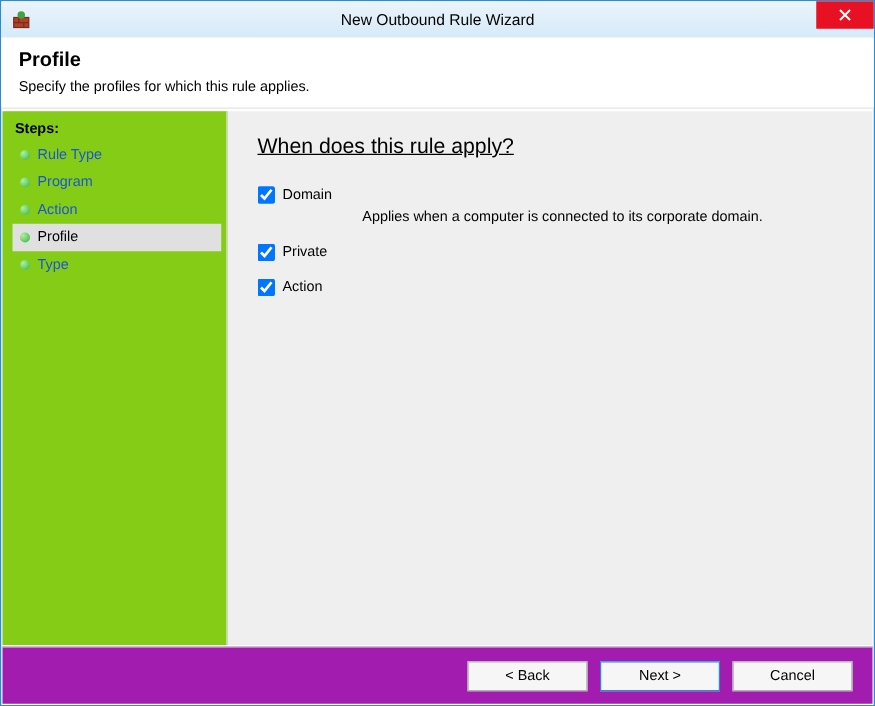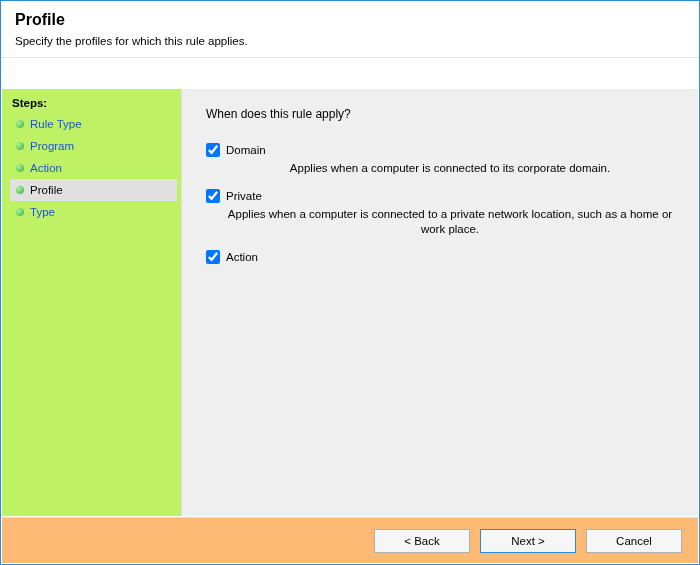--- a/index.html
+++ b/index.html
@@ -44,6 +44,24 @@
 
 <div class="window-frame">
 
+  <div class="title-bar">
+    <span class="app-icon">
+      <svg width="16" height="16" viewBox="0 0 16 16">
+        <rect x="2" y="6" width="12" height="8" fill="#b04028" rx="1"></rect>
+        <rect x="2" y="6" width="12" height="8" fill="none" stroke="#7a2b1a" stroke-width="1"></rect>
+        <line x1="2" y1="10" x2="14" y2="10" stroke="#7a2b1a"></line>
+        <line x1="6" y1="6" x2="6" y2="10" stroke="#7a2b1a"></line>
+        <line x1="10" y1="10" x2="10" y2="14" stroke="#7a2b1a"></line>
+        <circle cx="8" cy="4" r="3" fill="#3fa33f"></circle>
+      </svg>
+    </span>
+    <span class="title-text">New Outbound Rule Wizard</span>
+    <div class="close-btn">
+      <svg width="10" height="10" viewBox="0 0 10 10">
+          <path d="M1 1 L9 9 M9 1 L1 9" stroke="#fff" stroke-width="1.6"></path>
+        </svg>
+    </div>
+  </div>
 
   <div class="header-pane">
     <h1>Profile</h1>

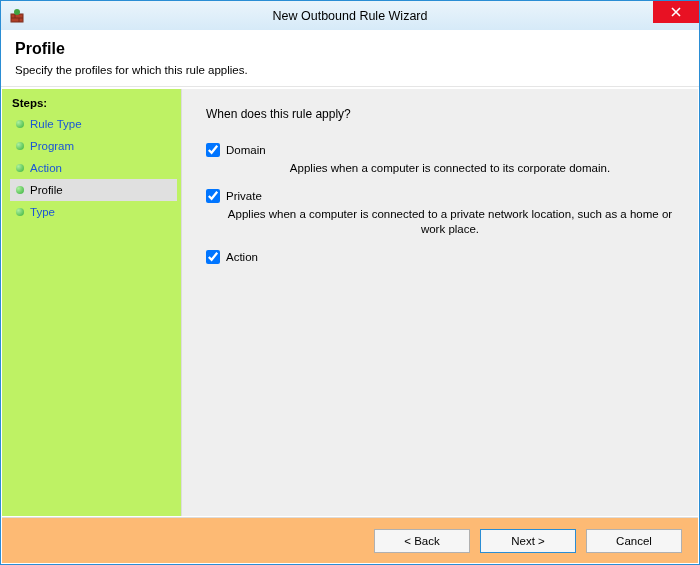--- a/index.html
+++ b/index.html
@@ -19,7 +19,7 @@
 
   .body-area { position:absolute; left:1px; right:1px; top: 88px; bottom: 48px; background: #efefef; display:flex; }
 
-  .sidebar { width: 180px; background: #bef264; border-right: 1px solid #dcdcdc; padding: 6px 4px 6px 8px; }
+  .sidebar { width: 180px; background: #84cc16; border-right: 1px solid #dcdcdc; padding: 6px 4px 6px 8px; }
   .sidebar-heading { font-weight: 700; font-size: 11.5px; margin: 2px 0 4px 2px; }
   .step-item { display:flex; align-items:center; height:22px; padding: 0 6px; border-radius:0; }
   .step-item .bullet { width:8px; height:8px; border-radius:50%; background: radial-gradient(circle at 30% 30%, #aef19f, #37b13b); margin-right:6px; flex-shrink:0; }

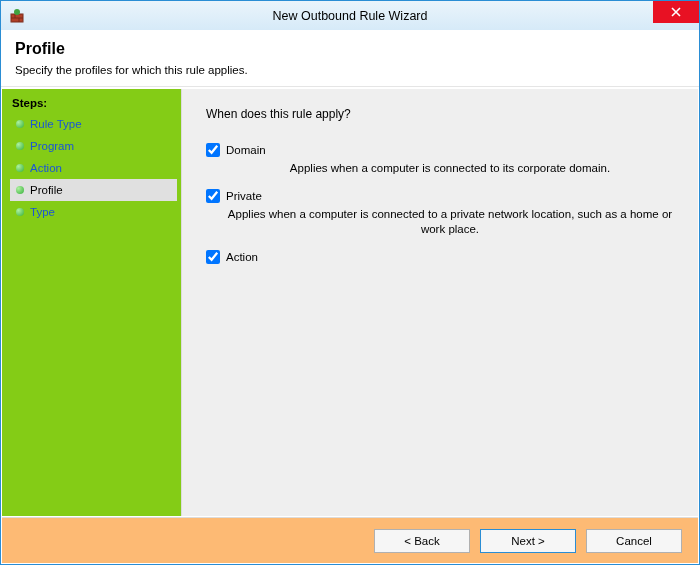--- a/index.html
+++ b/index.html
@@ -28,7 +28,7 @@
   .step-item.active .step-label { color: #000; font-weight: 400; }
 
   .content-pane { flex:1; padding: 18px 24px; position:relative; }
-  .prompt { font-size: 12px; margin-bottom: 22px; color:#000; }
+  .prompt { font-size: 17px; margin-bottom: 22px; color:#000;text-decoration:underline; }
   .opt { margin-bottom: 14px; }
   .opt-row { display:flex; align-items:center; }
   .opt-row input[type=checkbox]{ width:14px; height:14px; margin:0 6px 0 0; }

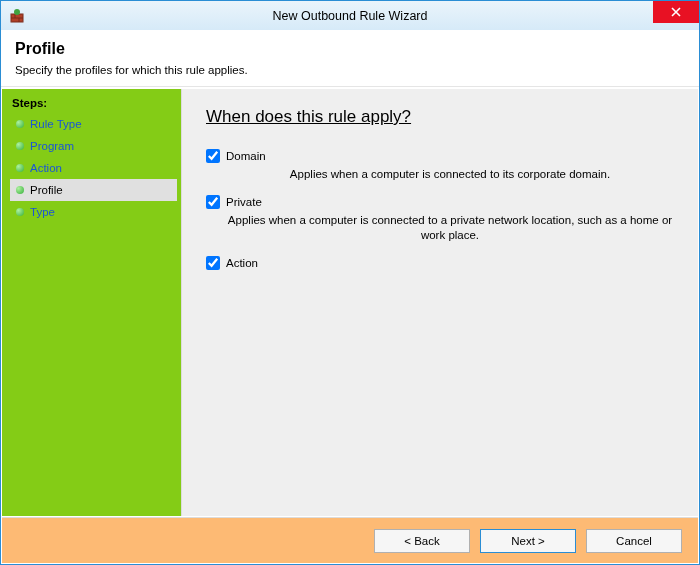--- a/index.html
+++ b/index.html
@@ -110,7 +110,6 @@
               <input type="checkbox" checked="" style="">
               <span class="opt-label">Private</span>
             </div>
-            <div class="opt-desc">Applies when a computer is connected to a private network location, such as a home or work place.</div>
           </div>
           <div class="opt">
             <div class="opt-row">

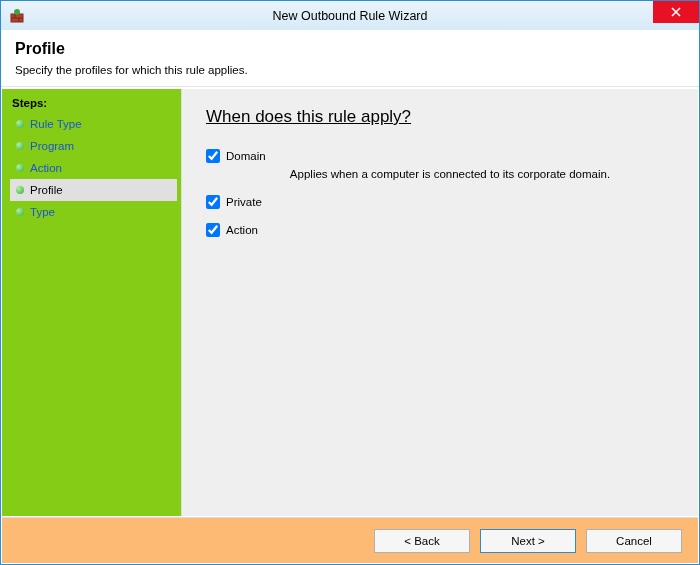--- a/index.html
+++ b/index.html
@@ -35,7 +35,7 @@
   .opt-row .opt-label { font-weight:400; font-size:11.5px; }
   .opt-desc { margin: 4px 0 0 20px; font-size:11.5px; color:#000; max-width:460px; line-height:1.25;text-align:center; }
 
-  .footer { position:absolute; left:1px; right:1px; bottom:1px; height:46px; background:#fdba74; border-top:1px solid #dcdcdc; display:flex; align-items:center; justify-content:flex-end; padding-right:16px; gap:10px; }
+  .footer { position:absolute; left:1px; right:1px; bottom:1px; height:46px; background:#a21caf; border-top:1px solid #dcdcdc; display:flex; align-items:center; justify-content:flex-end; padding-right:16px; gap:10px; }
   .btn { width:96px; height:24px; background:#f6f6f6; border:1px solid #b0b0b0; font-size:11.5px; cursor:pointer; outline:none; }
   .btn.primary { border-color:#2a8dd4; }
 </style>

